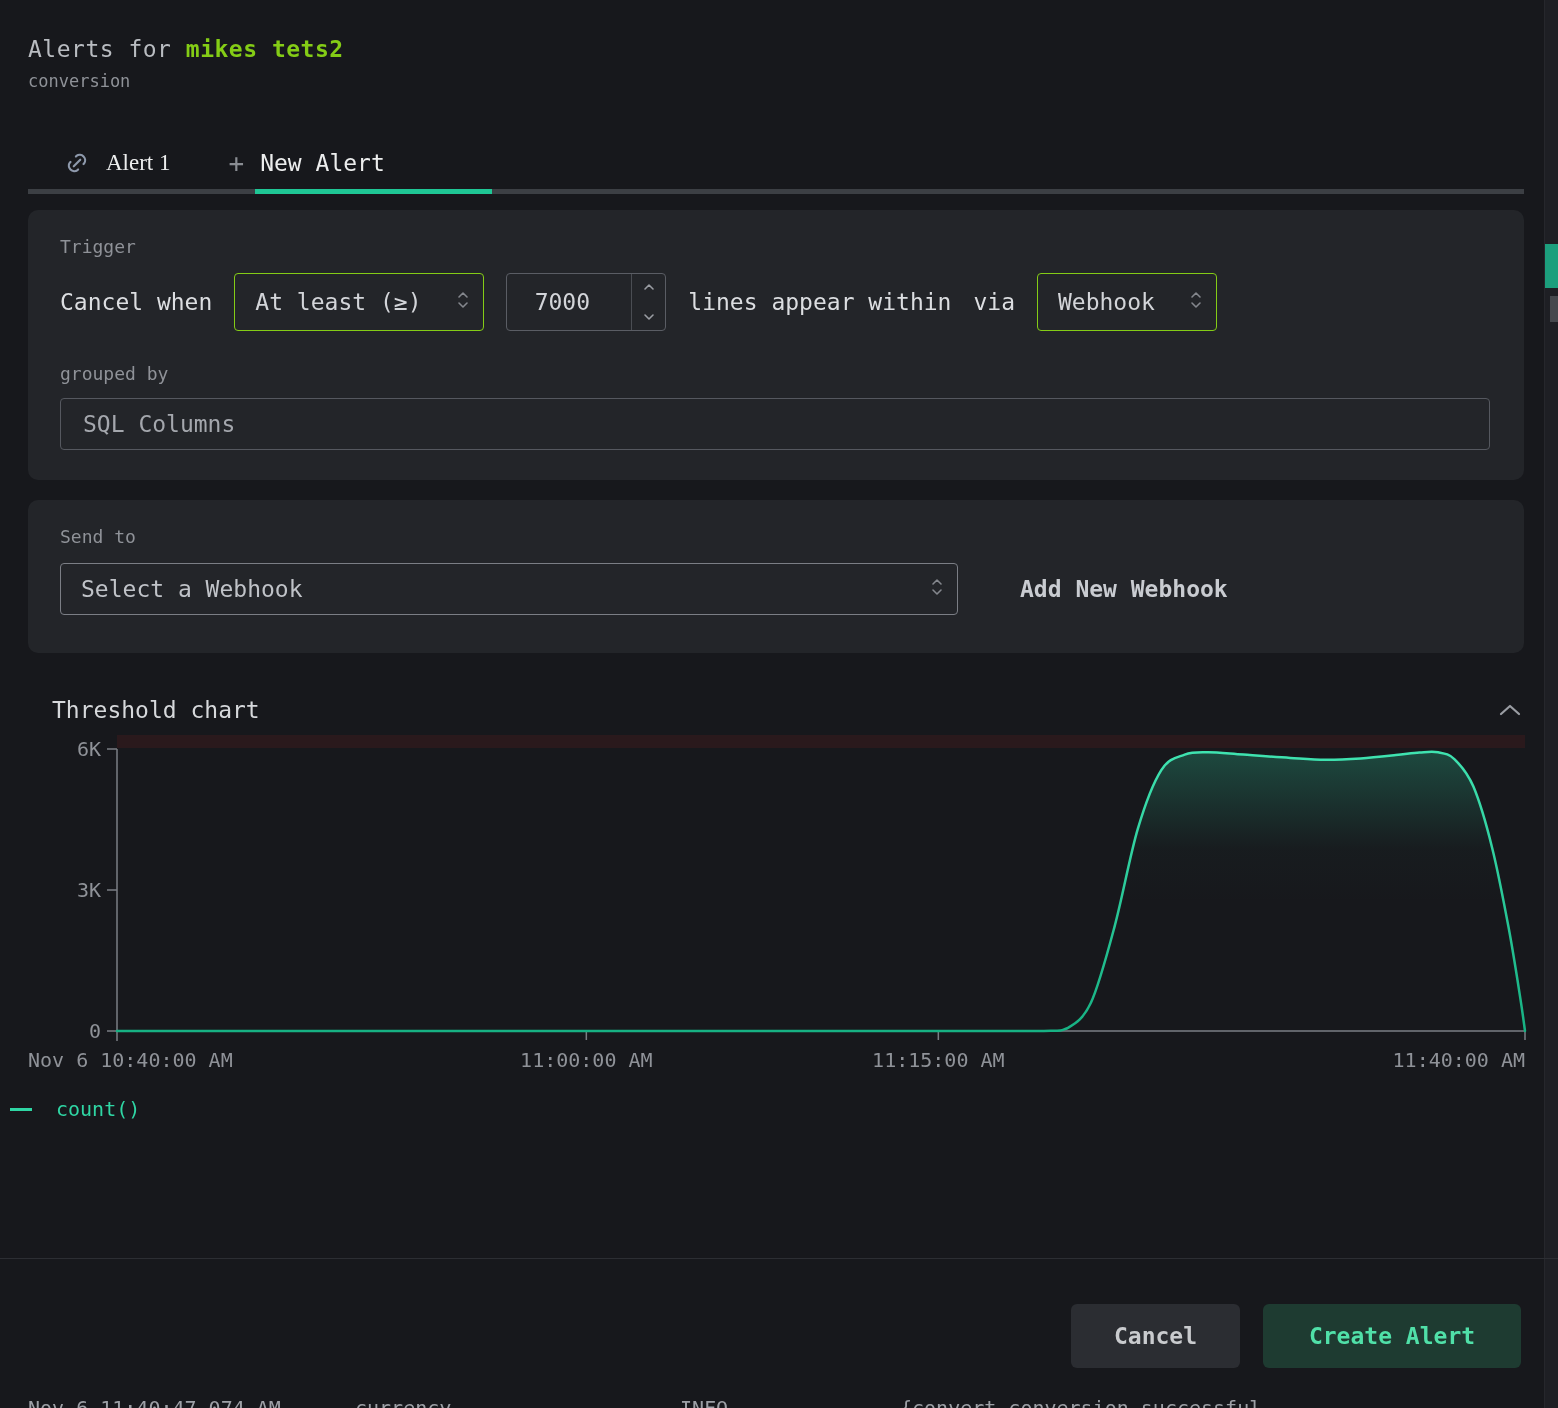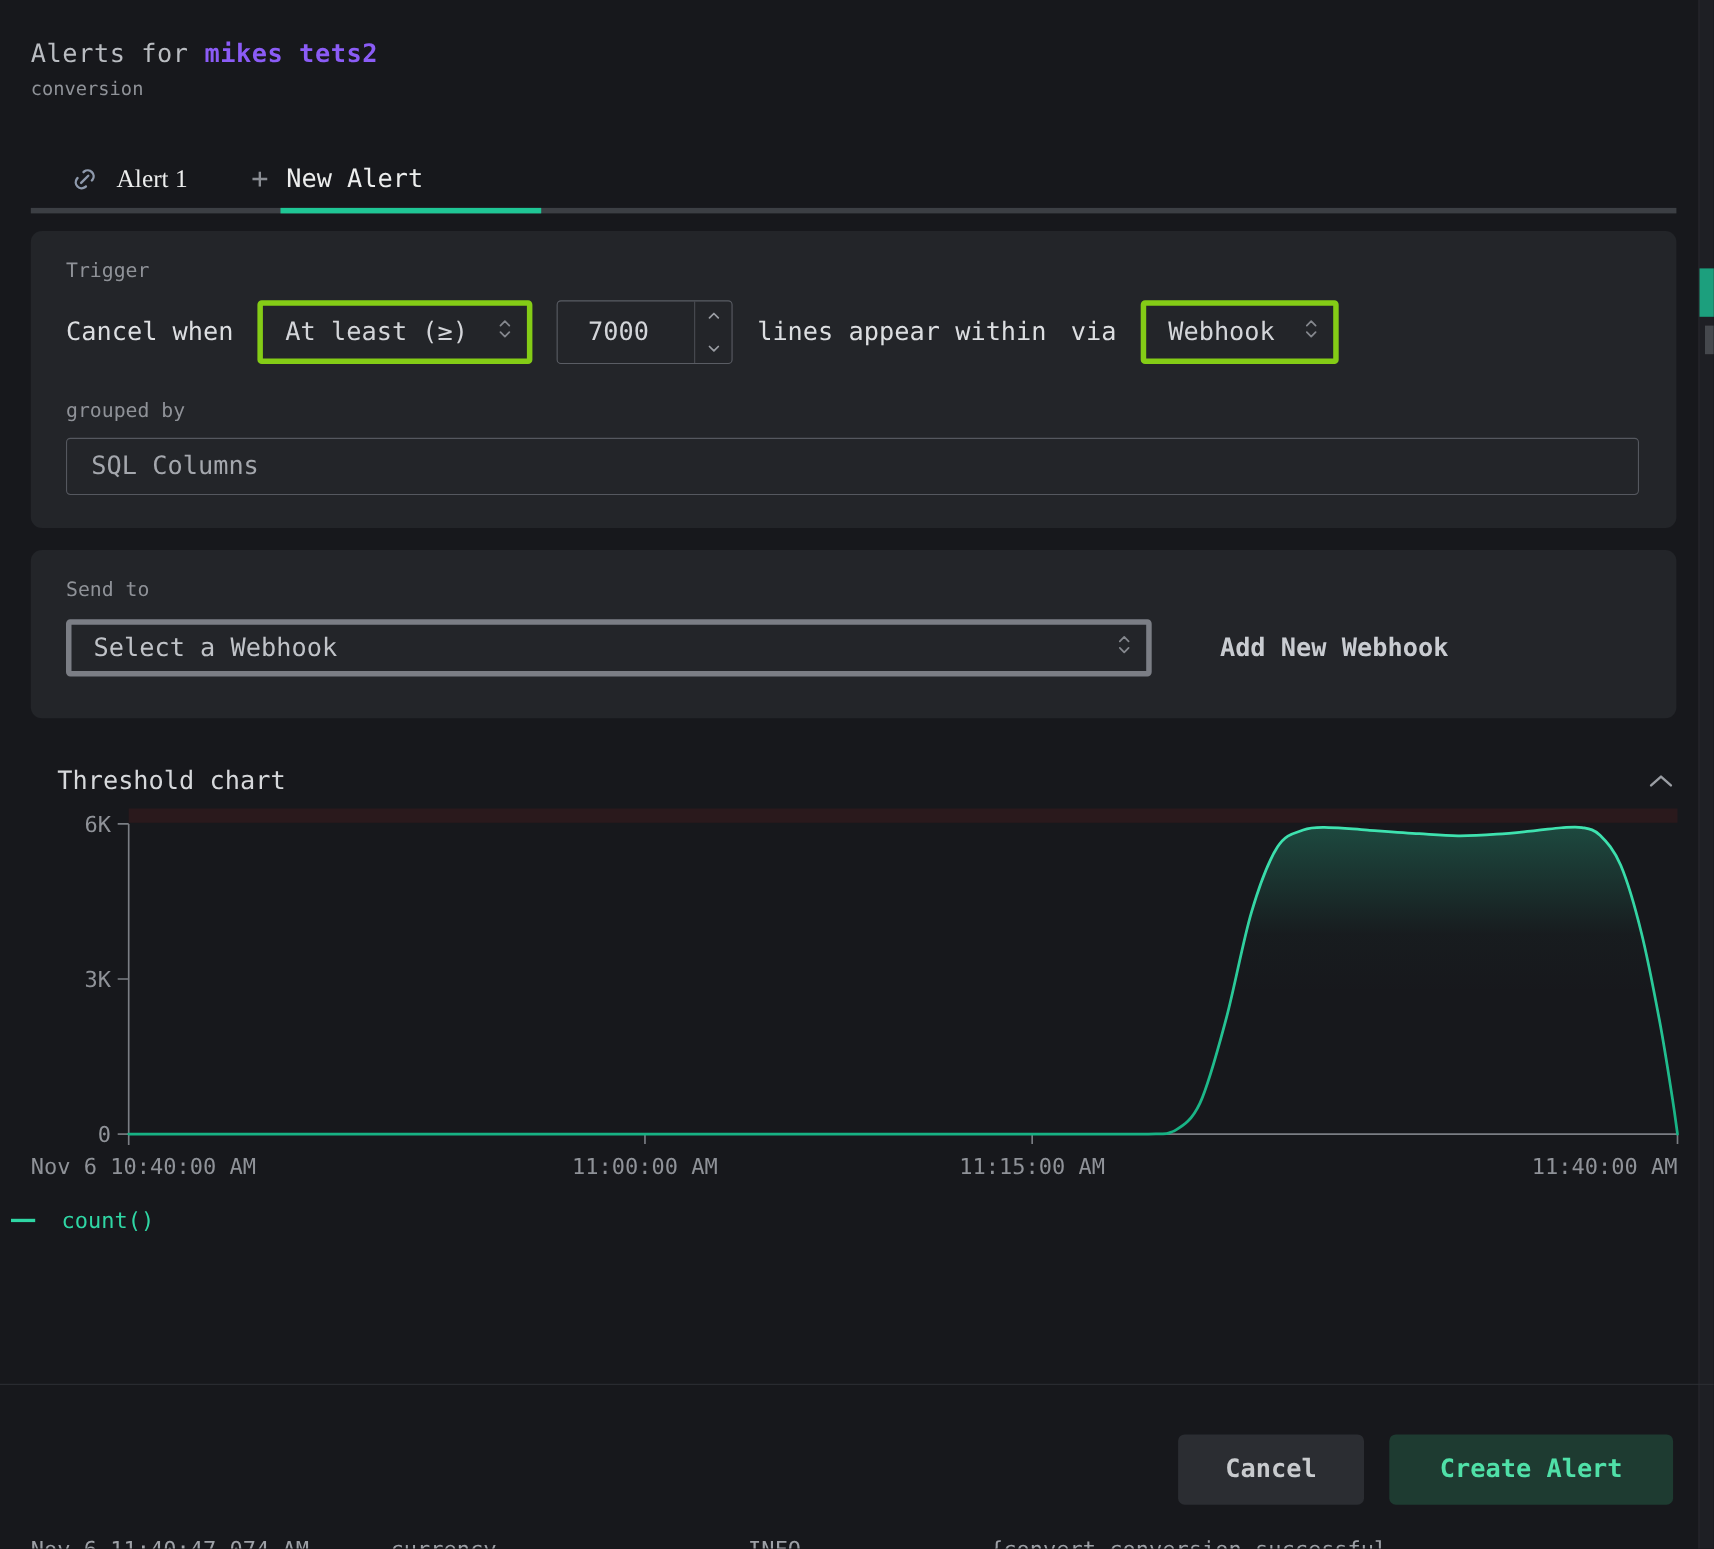--- a/index.html
+++ b/index.html
@@ -16,7 +16,7 @@
   
   .hdr { padding-top:36px; }
   .hdr-title { font-size:23px; color:#b9bcc1; letter-spacing:.5px; }
-  .hdr-title b { color:#8b5cf6; font-weight:bold; }
+  .hdr-title b { color:#84cc16; font-weight:bold; }
   .hdr-sub { margin-top:9px; font-size:17px; color:#8f9298; }
 
   

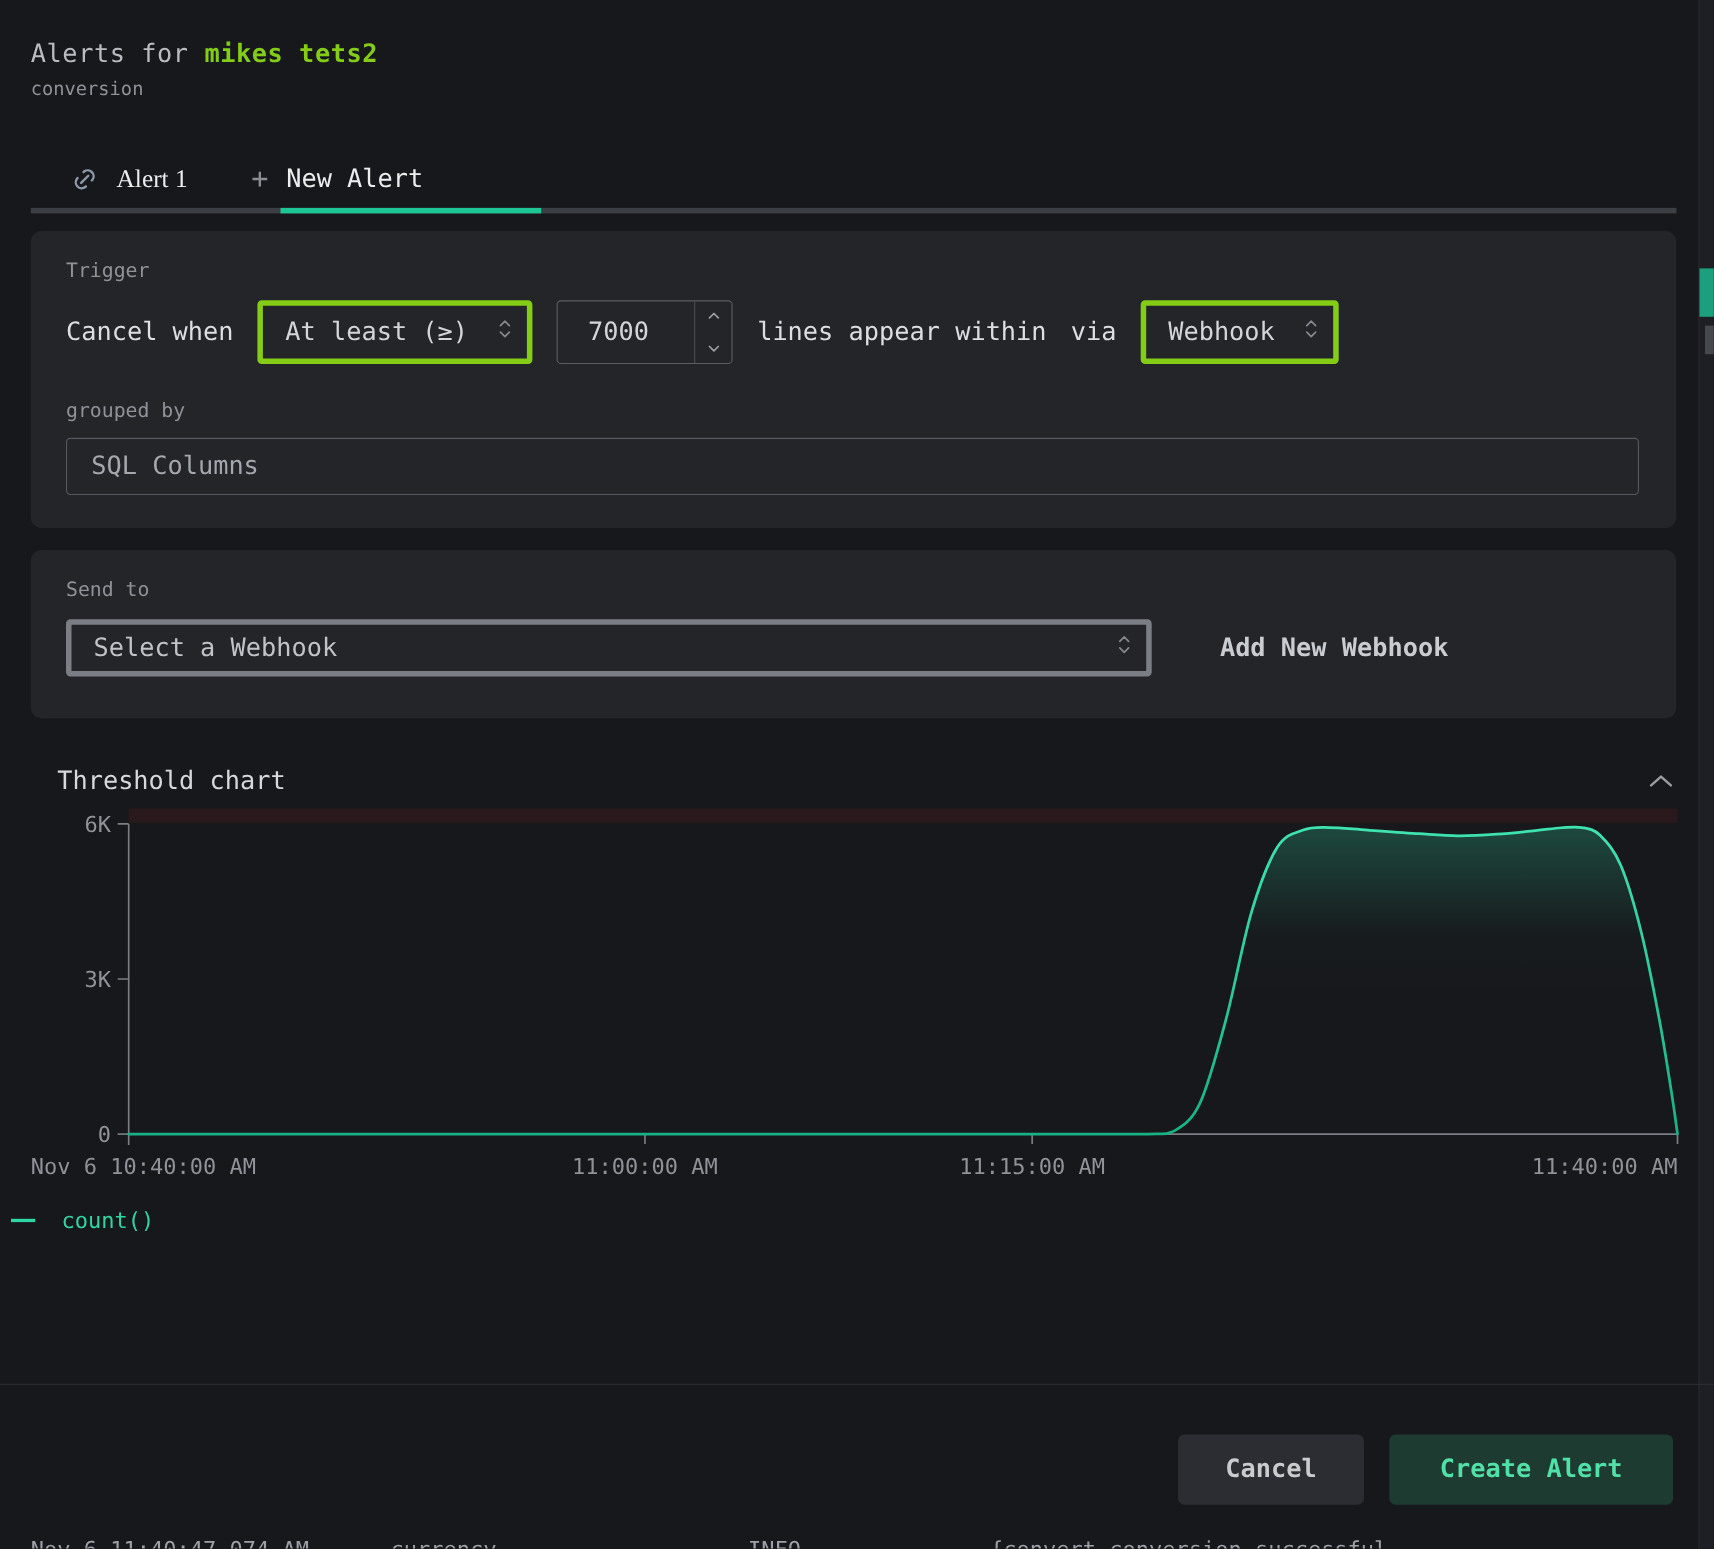--- a/index.html
+++ b/index.html
@@ -35,7 +35,7 @@
 
   .trig-row { margin-top:16px; display:flex; align-items:center; gap:22px; }
   .trig-txt { font-size:23px; color:#dcdee1; white-space:nowrap; }
-  .sel { position:relative; height:58px; border:5px solid #84cc16; border-radius:4px;
+  .sel { position:relative; height:58px; border:1px solid #84cc16; border-radius:4px;
          display:flex; align-items:center; padding:0 44px 0 20px; font-size:23px; color:#d3d5d9;
          cursor:pointer; white-space:nowrap; }
   .sel .chev { position:absolute; right:14px; top:50%; transform:translateY(-50%); }

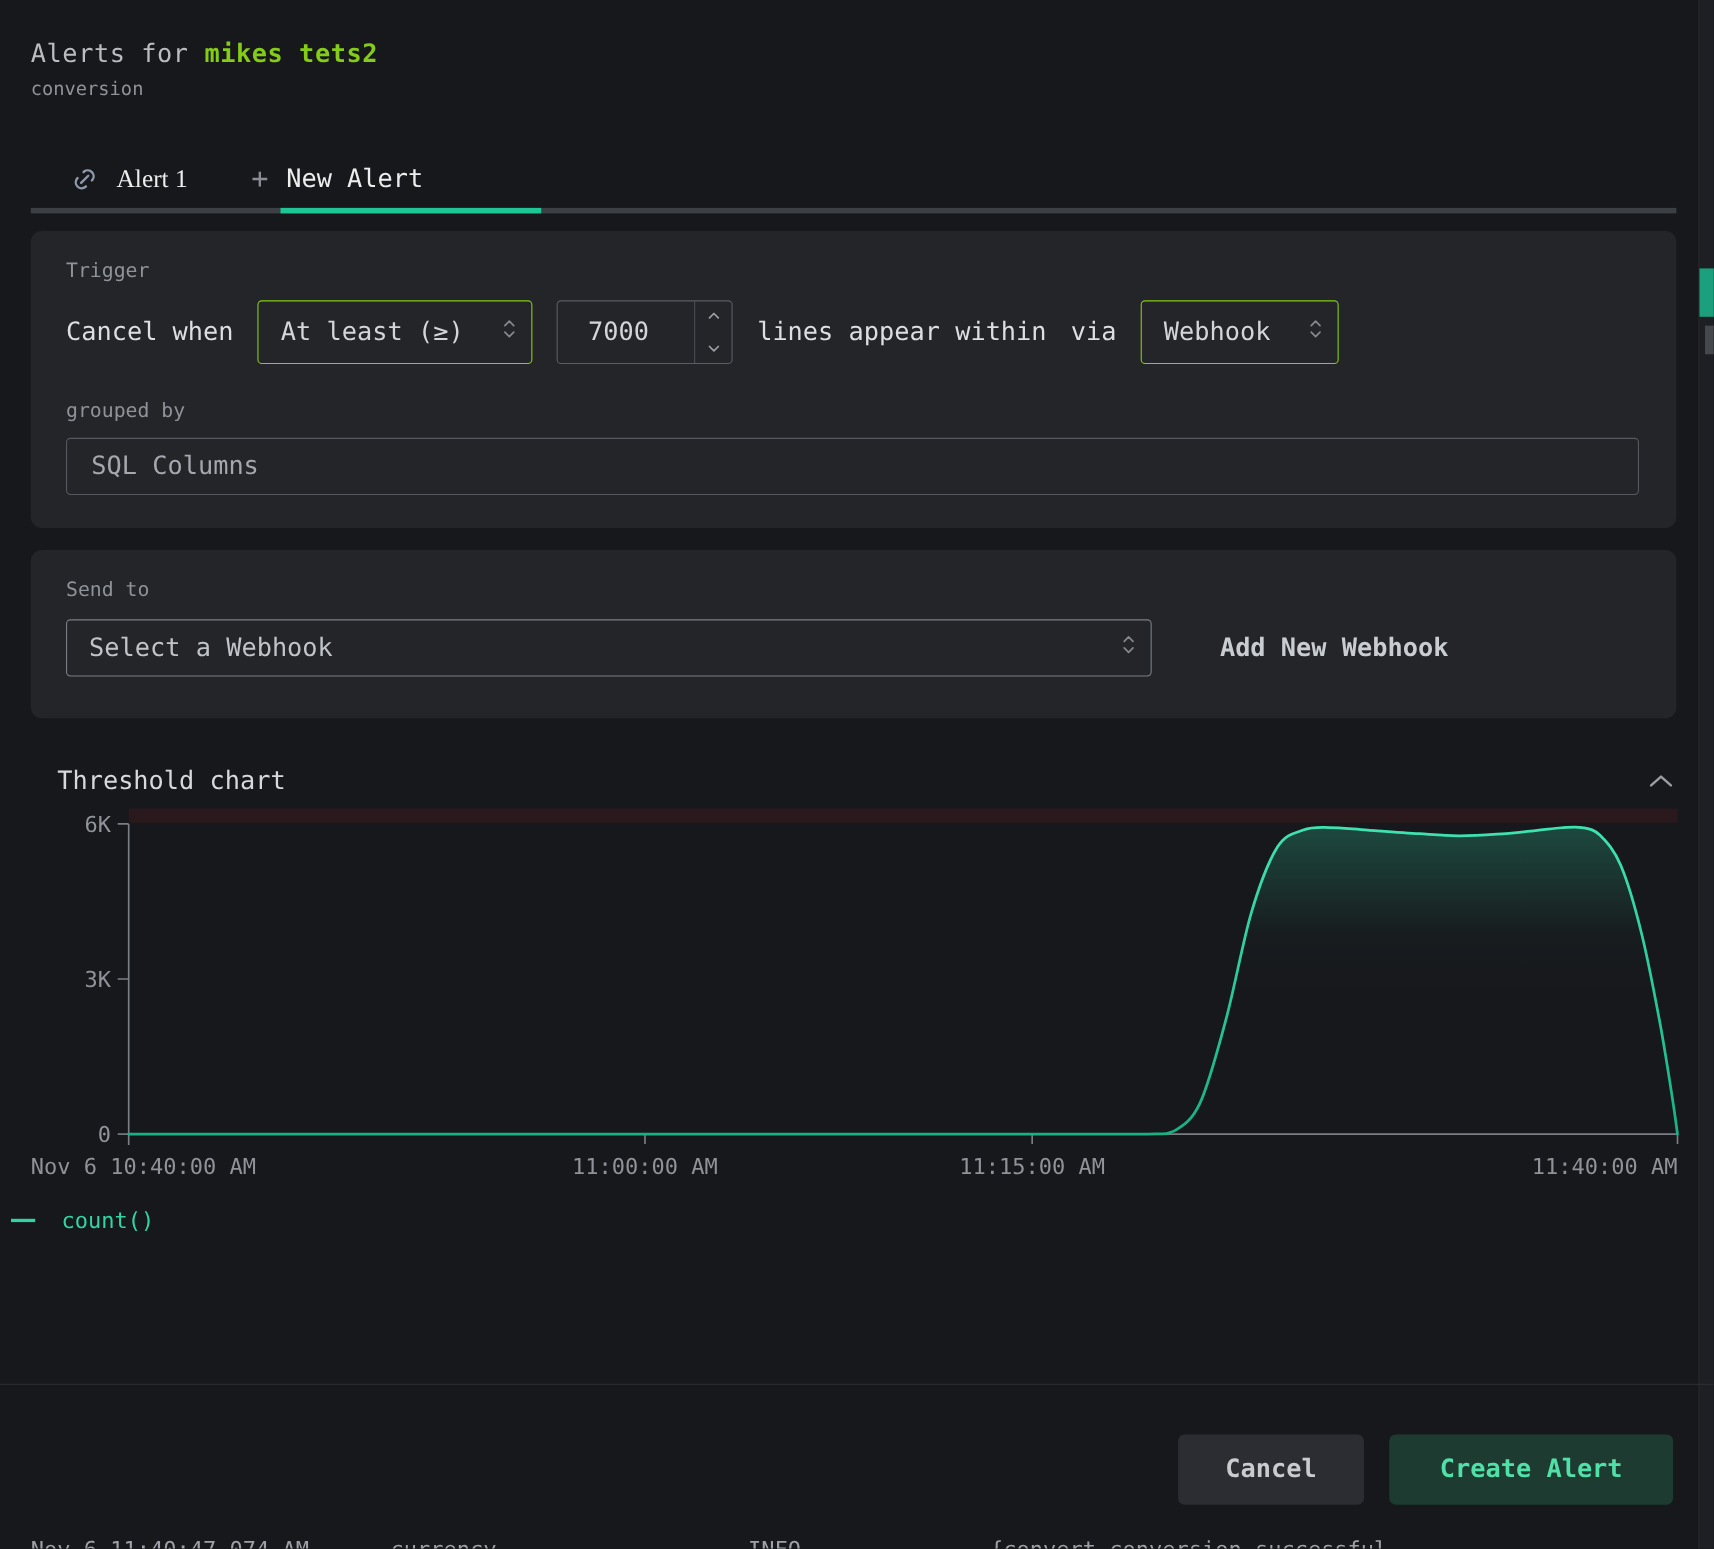--- a/index.html
+++ b/index.html
@@ -53,7 +53,7 @@
   .gb-input::placeholder { color:#a4a7ad; opacity:1; }
 
   .send-row { margin-top:16px; display:flex; align-items:center; }
-  .sel-webhook { width:987px; height:52px; border-color:#7b7e85; color:#c0c3c8; }
+  .sel-webhook { width:898px; height:52px; border-color:#7b7e85; color:#c0c3c8; }
   .add-webhook { margin-left:62px; font-size:23px; font-weight:bold; color:#c9ccd1;
                  background:none; border:none; font-family:inherit; cursor:pointer; }
 

